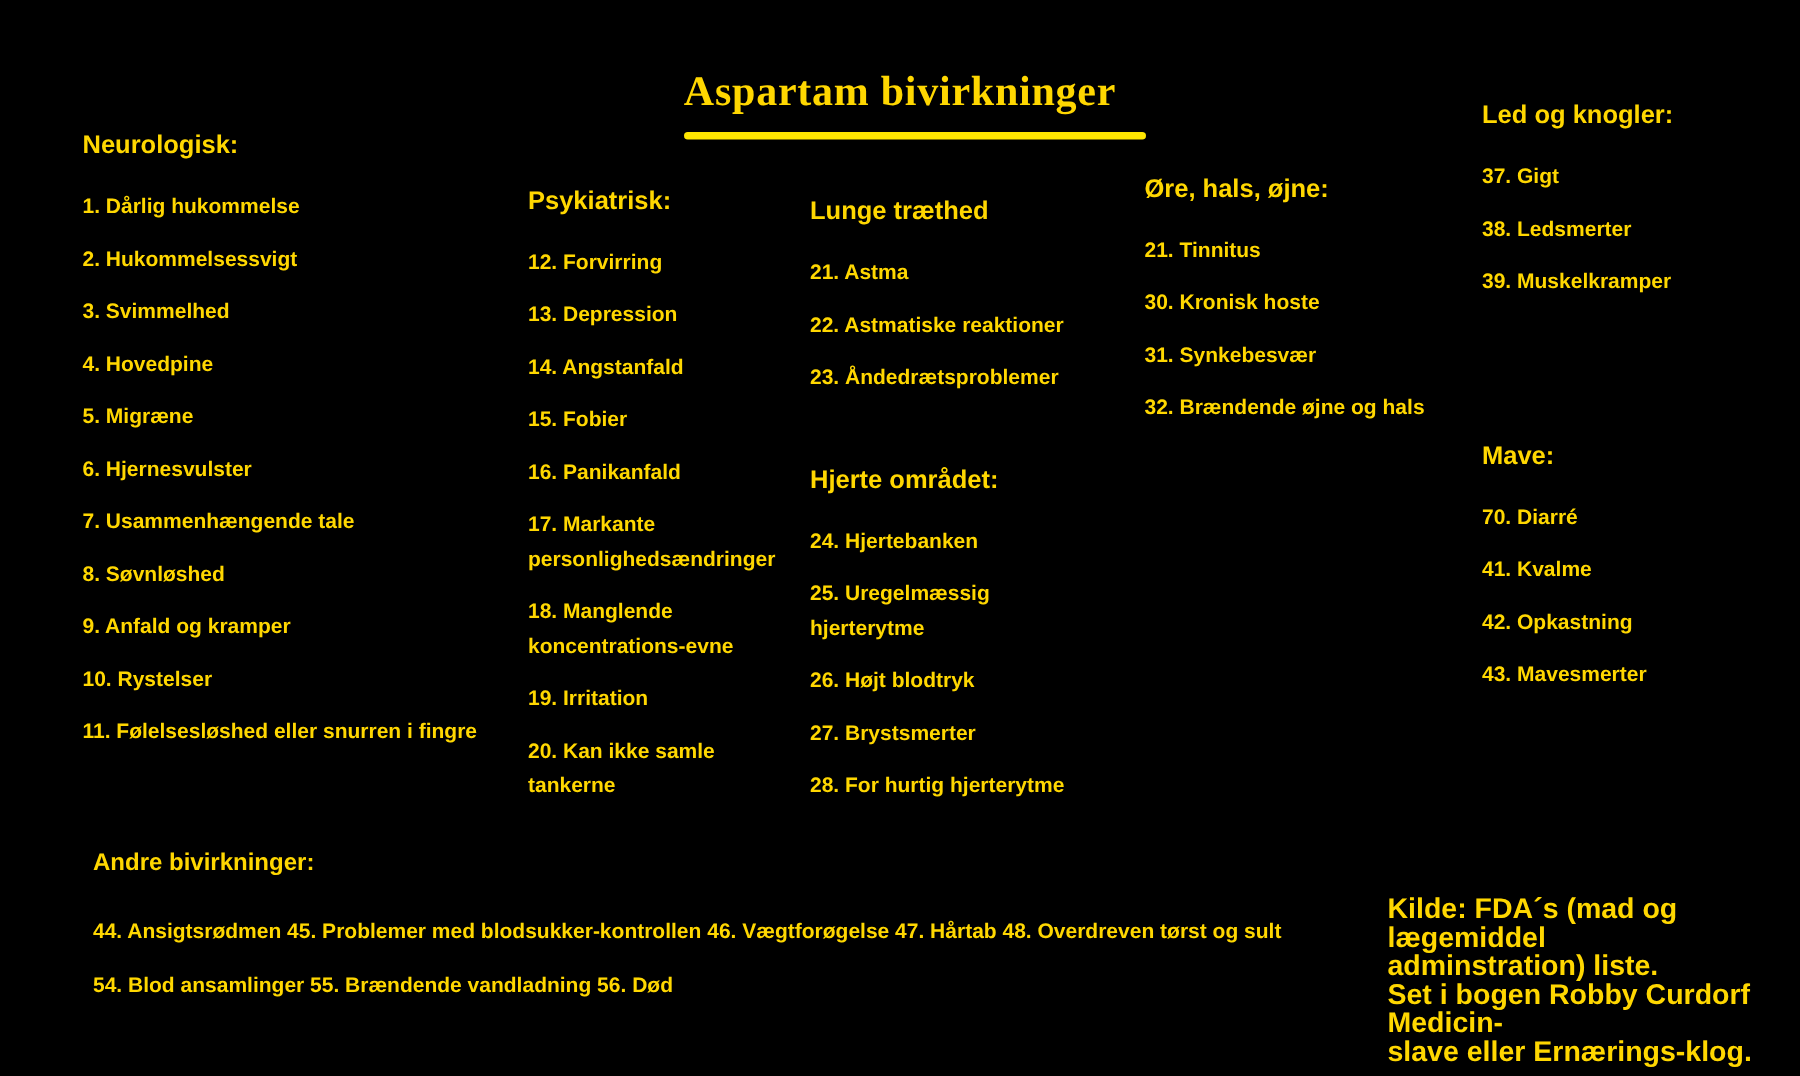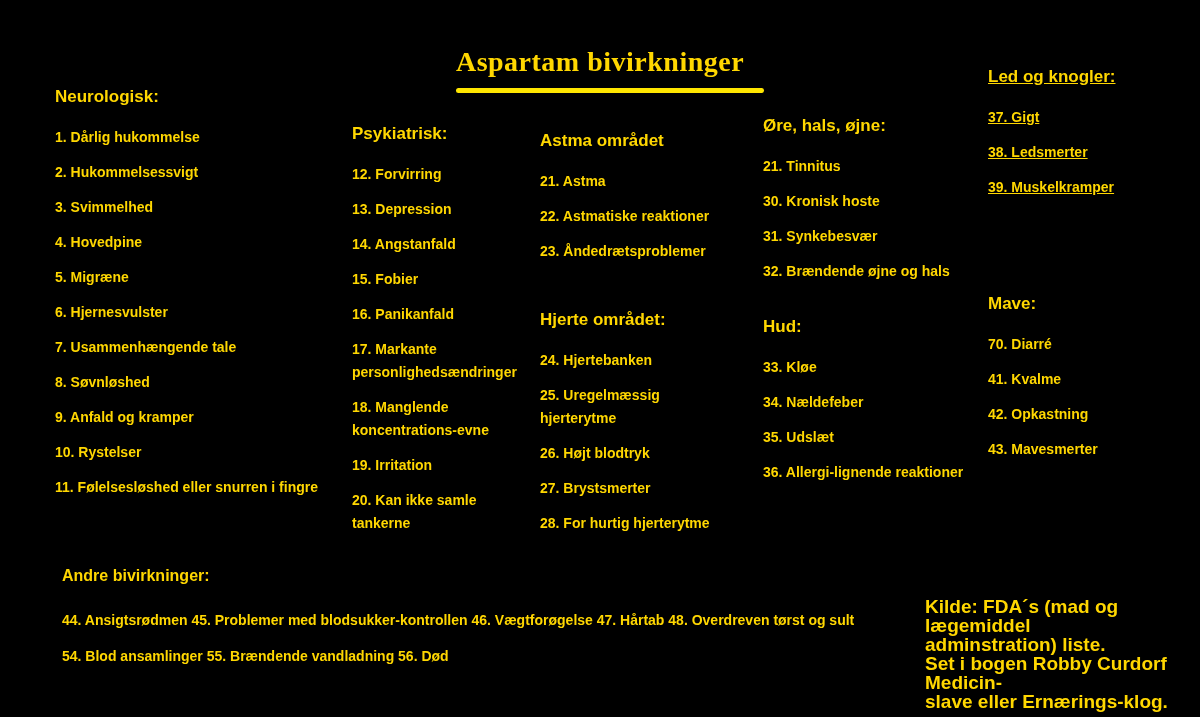--- a/index.html
+++ b/index.html
@@ -52,7 +52,7 @@
   #sec-hjerte      { left: 540px; top: 310px; width: 170px; }
   #sec-ore         { left: 763px; top: 116px; width: 205px; }
   #sec-hud         { left: 763px; top: 317px; width: 205px; }
-  #sec-led         { left: 988px; top: 67px;  width: 200px; text-decoration: underline; }
+  #sec-led         { left: 988px; top: 67px;  width: 200px; }
   #sec-mave        { left: 988px; top: 294px; width: 200px; }
   #sec-andre       { left: 62px;  top: 566px; width: 890px; }
   #sec-andre .heading { font-size: 16px; margin-bottom: 24px; }

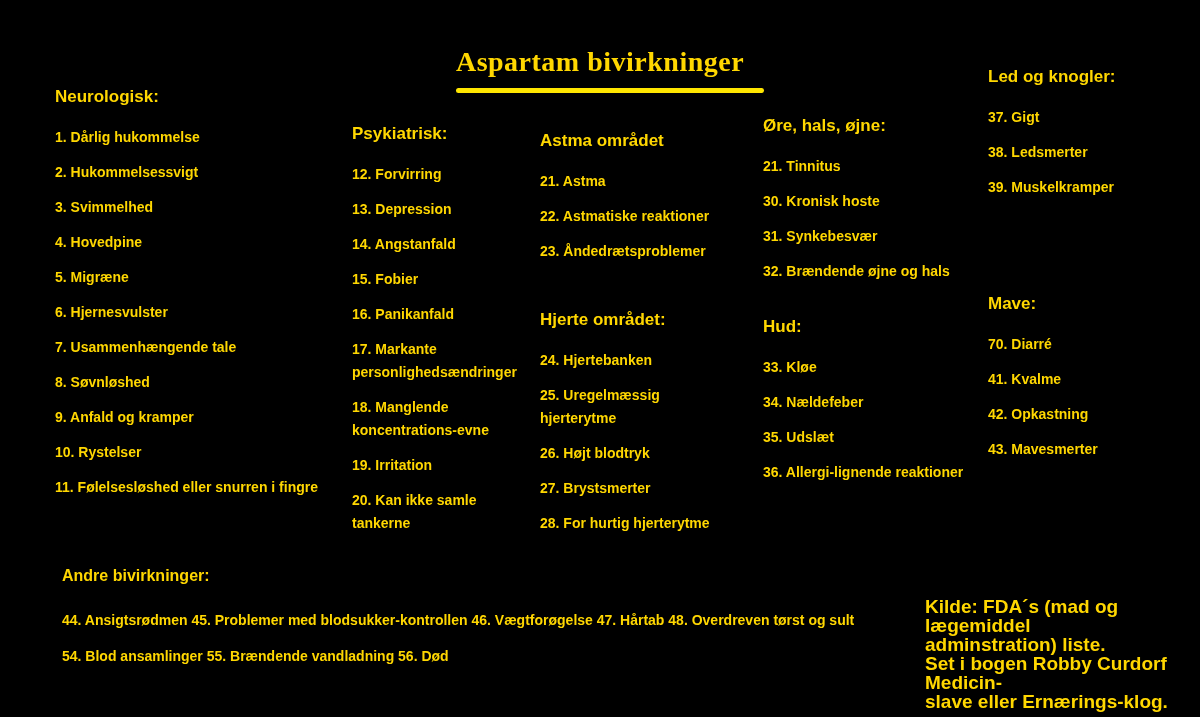--- a/index.html
+++ b/index.html
@@ -99,7 +99,7 @@
   </div>
 
   <div class="section" id="sec-lunge">
-    <div class="heading">Astma området</div>
+    <div class="heading">Lunge træthed</div>
     <div class="item">21. Astma</div>
     <div class="item">22. Astmatiske reaktioner</div>
     <div class="item">23. Åndedrætsproblemer</div>

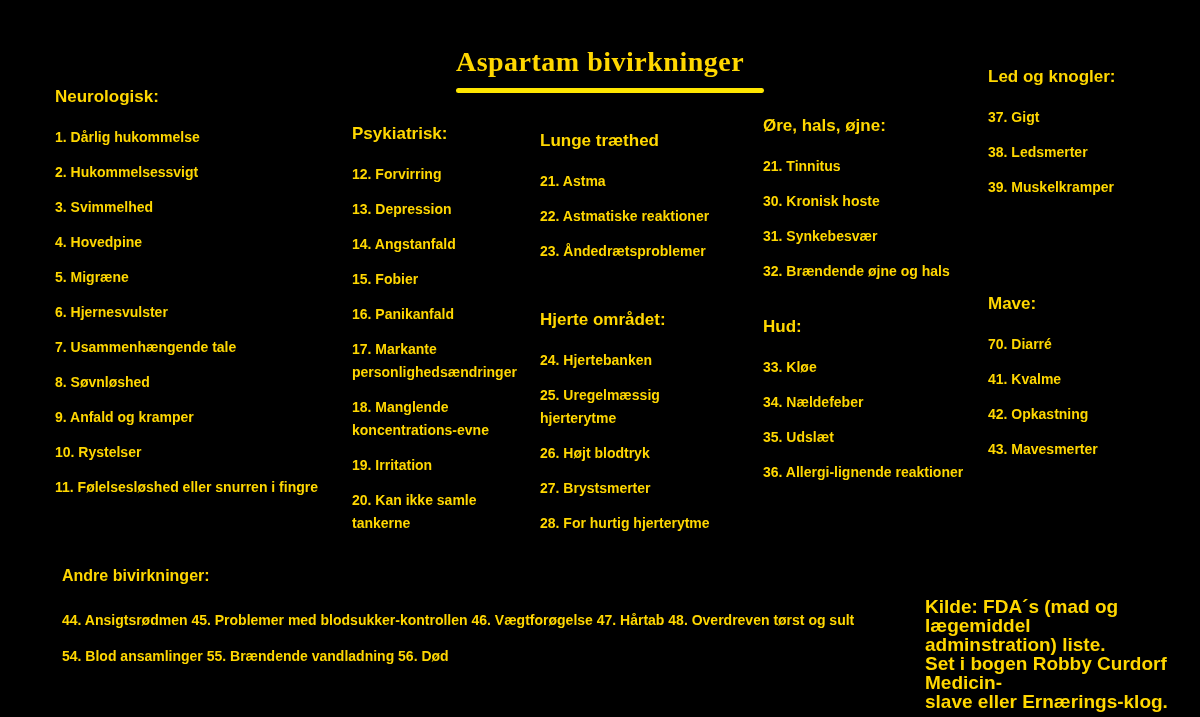--- a/index.html
+++ b/index.html
@@ -122,13 +122,6 @@
     <div class="item">32. Brændende øjne og hals</div>
   </div>
 
-  <div class="section" id="sec-hud">
-    <div class="heading">Hud:</div>
-    <div class="item">33. Kløe</div>
-    <div class="item">34. Nældefeber</div>
-    <div class="item">35. Udslæt</div>
-    <div class="item">36. Allergi-lignende reaktioner</div>
-  </div>
 
   <div class="section" id="sec-led">
     <div class="heading">Led og knogler:</div>

